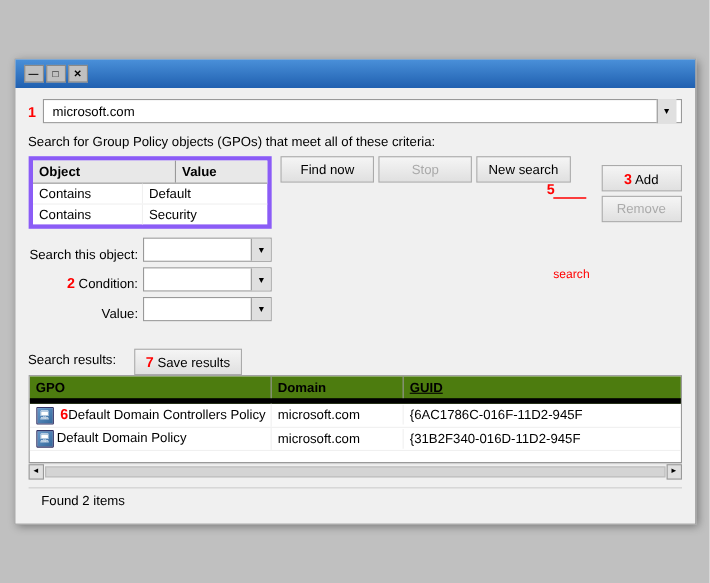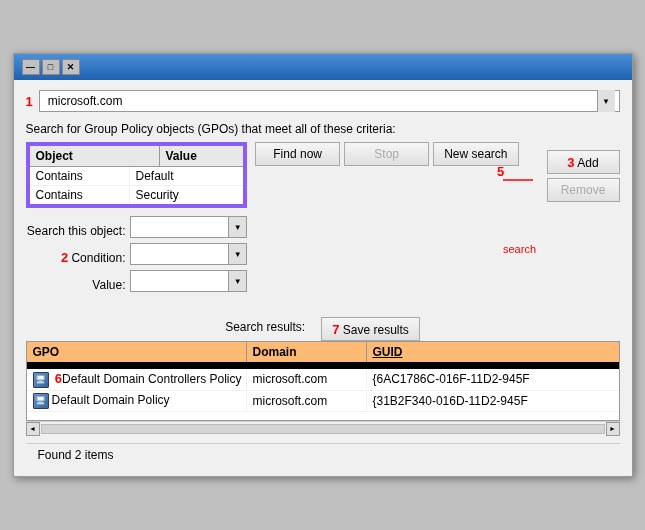--- a/index.html
+++ b/index.html
@@ -272,7 +272,7 @@
     .results-bottom-row {
       display: flex;
       align-items: center;
-      justify-content: center;
+      justify-content: flex-start;
       margin-top: 20px;
       gap: 16px;
     }

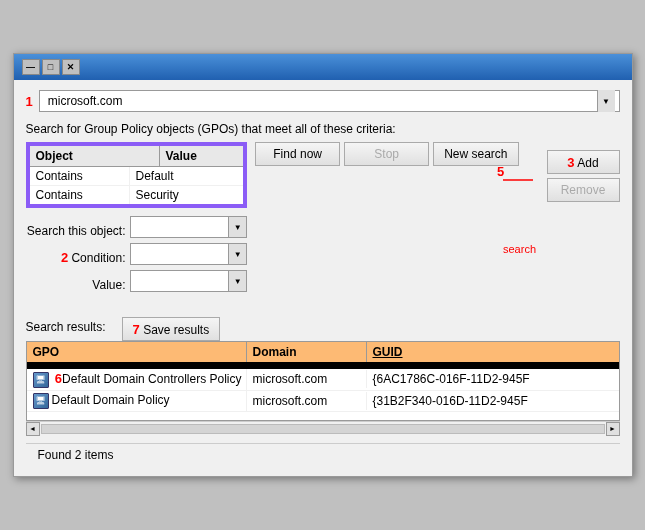--- a/index.html
+++ b/index.html
@@ -197,8 +197,8 @@
     }
     .results-header {
       display: flex;
-      background: #fdba74;
-      border-bottom: 7px solid #000000;
+      background: #4d7c0f;
+      border-bottom: 5px solid #000000;
       align-items: center;
     }
     .results-header-cell {

